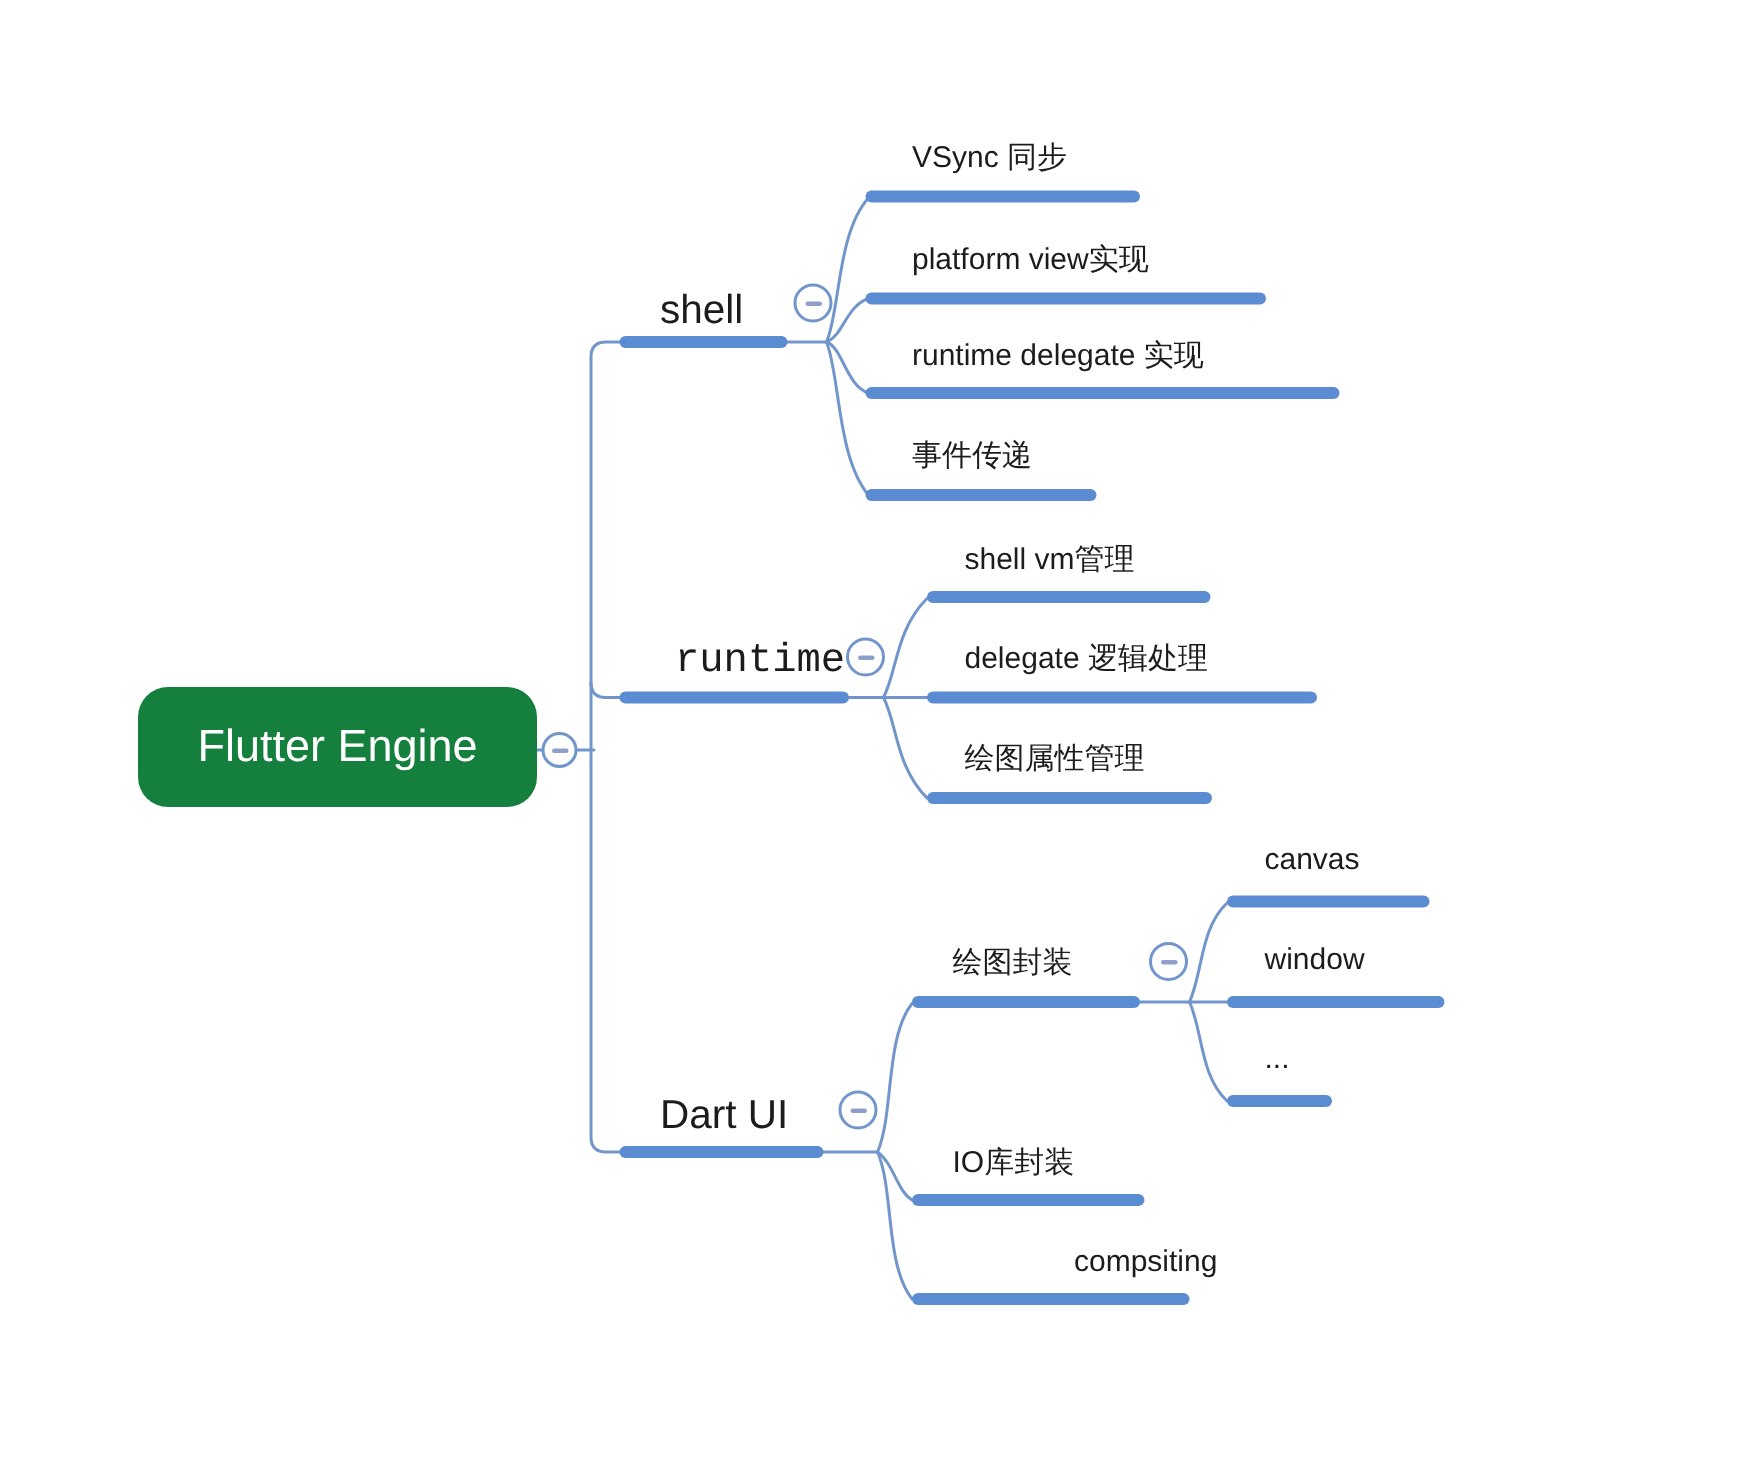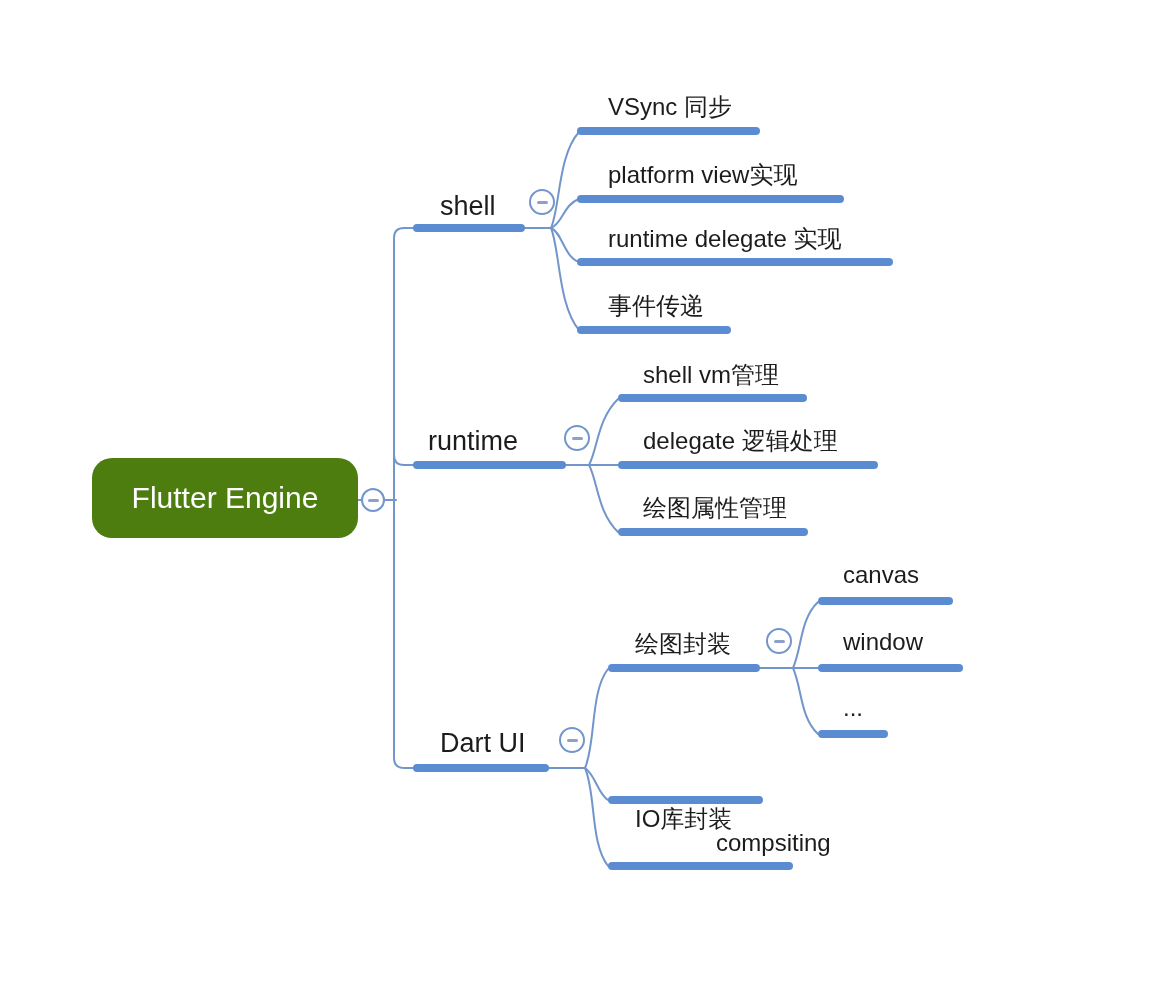--- a/index.html
+++ b/index.html
@@ -13,7 +13,7 @@
     font-family:"Liberation Sans", sans-serif; line-height:1.2; cursor:default;
   }
   .branch-label { font-size:27px;text-align:center; }
-  .child-label  { font-size:24px; }
+  .child-label  { font-size:20px; }
   .root-node {
     position:absolute; left:92px; top:458px; width:266px; height:80px;
     background:#4d7c0f; border-radius:20px; color:#ffffff; font-size:30px;

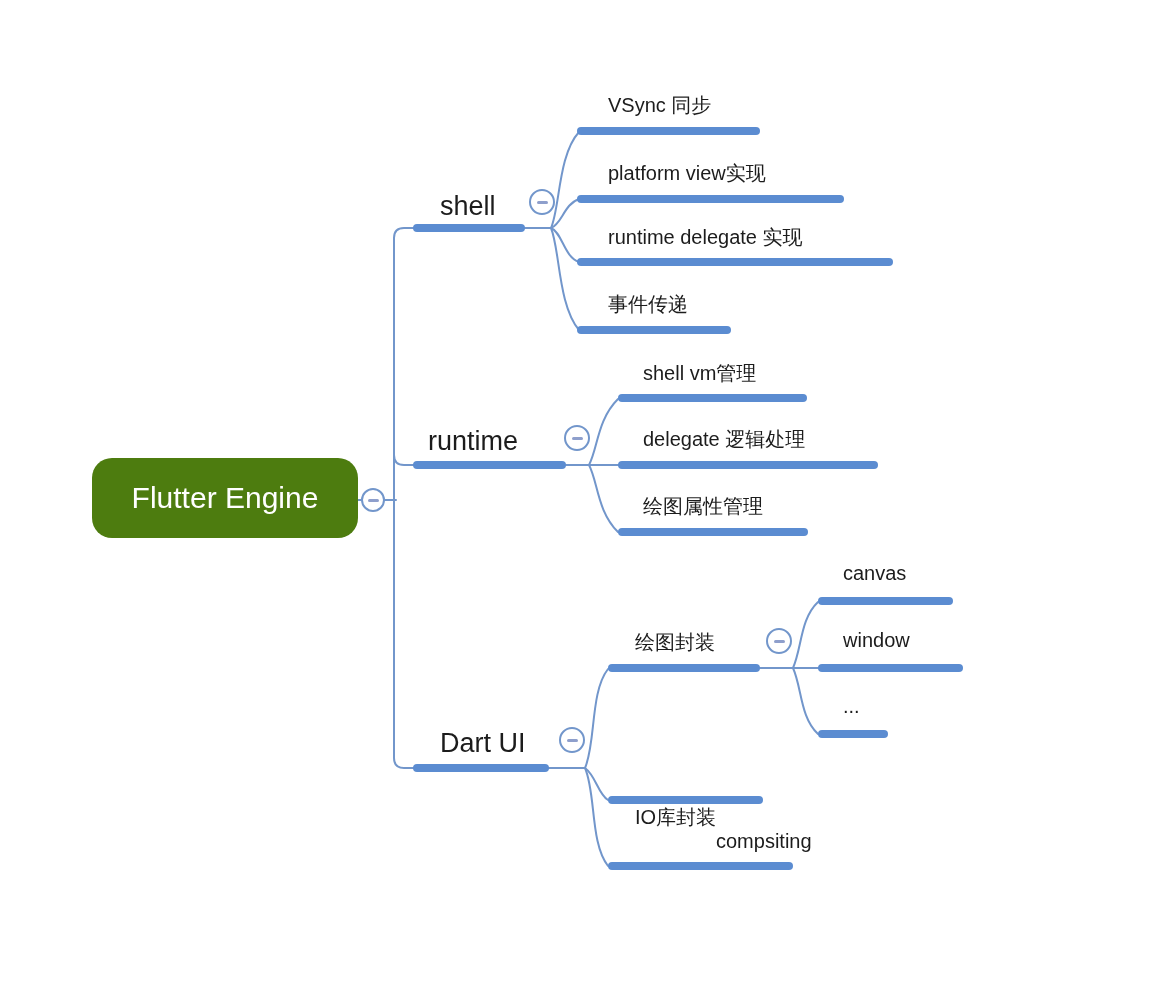--- a/index.html
+++ b/index.html
@@ -105,7 +105,7 @@
   </div>
 
   <div class="label branch-label" style="left:440px; top:190px;">shell</div>
-  <div class="label branch-label" style="left:428px; top:425px;">runtime</div>
+  <div class="label branch-label" style="left:450px; top:425px;font-family:Liberation Mono, monospace;">runtime</div>
   <div class="label branch-label" style="left:440px; top:727px;">Dart UI</div>
 
   <div class="label child-label" style="left:608px; top:93px;">VSync 同步</div>

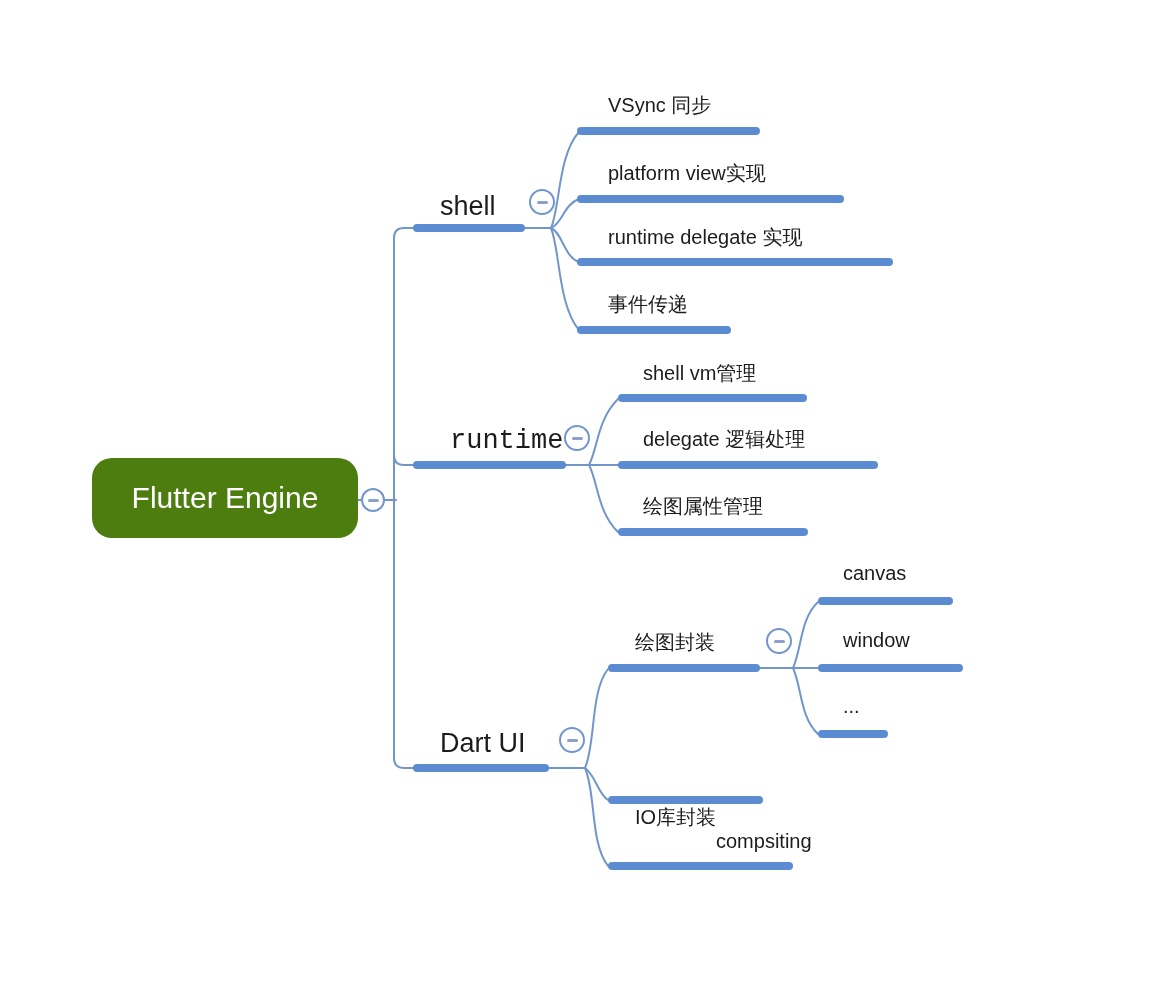--- a/index.html
+++ b/index.html
@@ -16,7 +16,7 @@
   .child-label  { font-size:20px; }
   .root-node {
     position:absolute; left:92px; top:458px; width:266px; height:80px;
-    background:#4d7c0f; border-radius:20px; color:#ffffff; font-size:30px;
+    background:#15803d; border-radius:20px; color:#ffffff; font-size:30px;
     display:flex; align-items:center; justify-content:center;
   }
   .toggle {

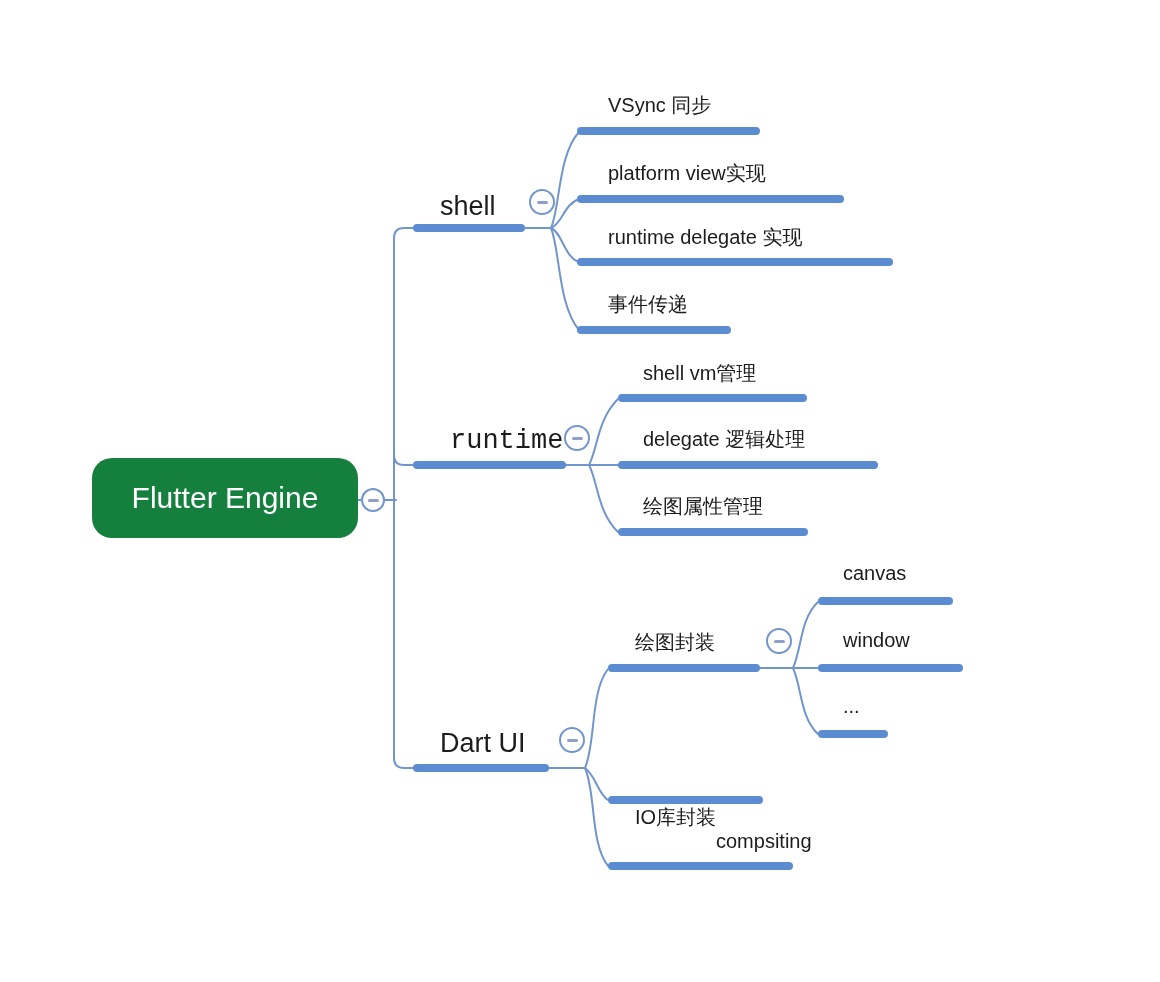--- a/index.html
+++ b/index.html
@@ -118,7 +118,7 @@
   <div class="label child-label" style="left:643px; top:494px;">绘图属性管理</div>
 
   <div class="label child-label" style="left:635px; top:630px;">绘图封装</div>
-  <div class="label child-label" style="left:635px; top:805px;">IO库封装</div>
+  <div class="label child-label" style="left:635px; top:763px;">IO库封装</div>
   <div class="label child-label" style="left:668px; top:829px;margin-left:48px;">compsiting</div>
 
   <div class="label child-label" style="left:843px; top:561px;">canvas</div>

